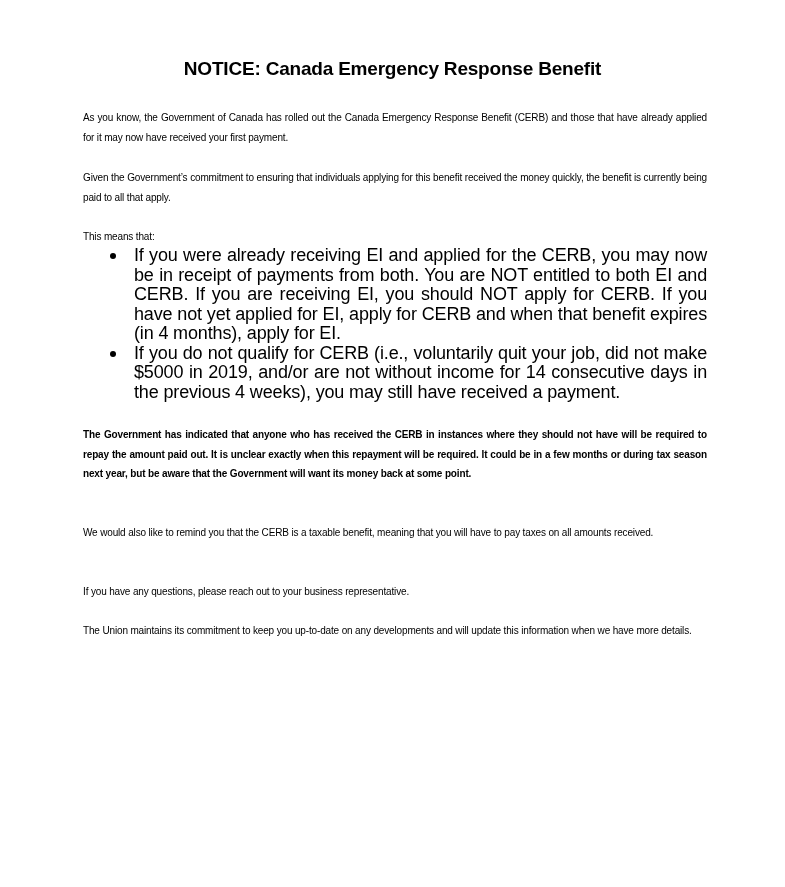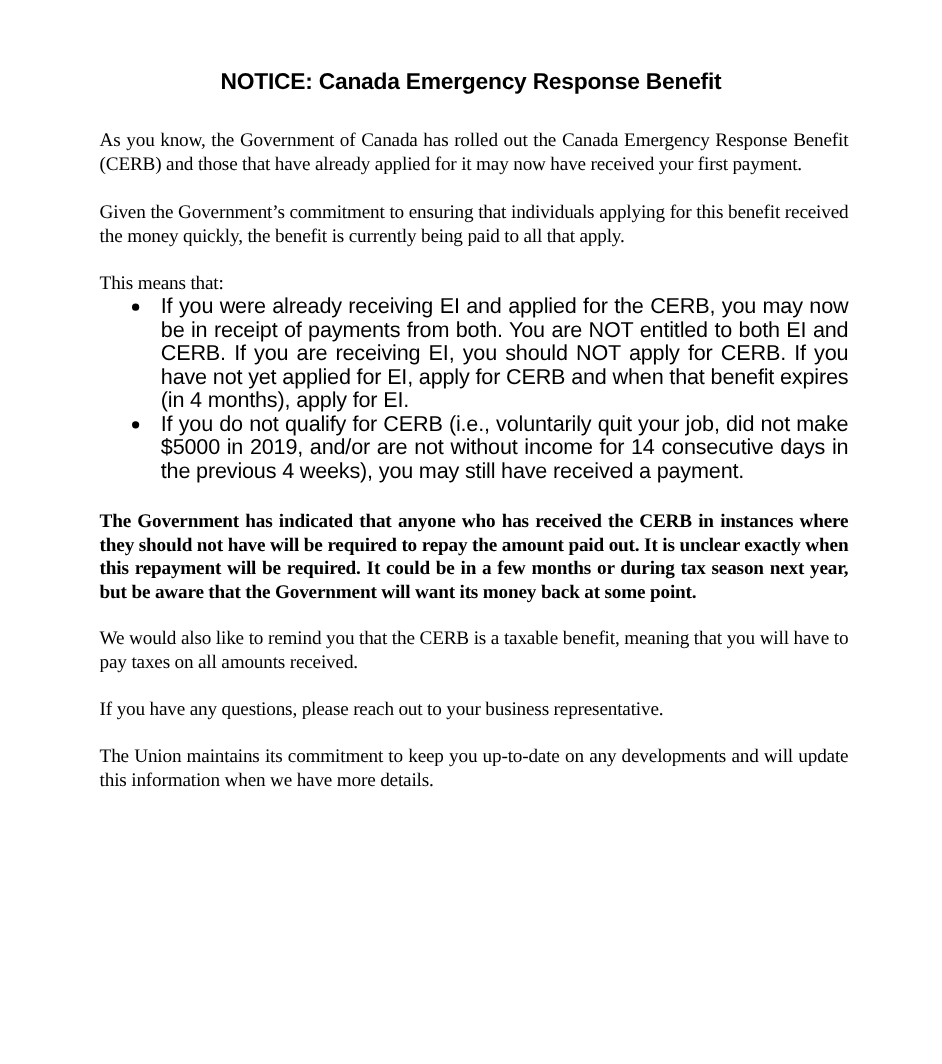--- a/index.html
+++ b/index.html
@@ -8,8 +8,8 @@
   .page { position: absolute; left: 0; top: 0; width: 785px; height: 887px; background: #fff; border-radius: 18px; }
   .title { position: absolute; left: 0; width: 785px; top: 58px; text-align: center;
            font-weight: bold; font-size: 19px; letter-spacing: -0.2px; }
-  .para { position: absolute; left: 83px; width: 624px; font-size: 16px; line-height: 19.5px;
-          text-align: justify; margin: 0; letter-spacing: -0.15px; font-family: Liberation Serif, serif; }
+  .para { position: absolute; left: 83px; width: 624px; font-size: 10px; line-height: 19.5px;
+          text-align: justify; margin: 0; letter-spacing: -0.15px; }
   .bold { font-weight: bold; }
   ul.bullets { position: absolute; left: 83px; top: 246px; width: 624px; margin: 0; padding: 0;
                list-style: none; font-size: 18px; line-height: 19.5px; letter-spacing: -0.15px; }

